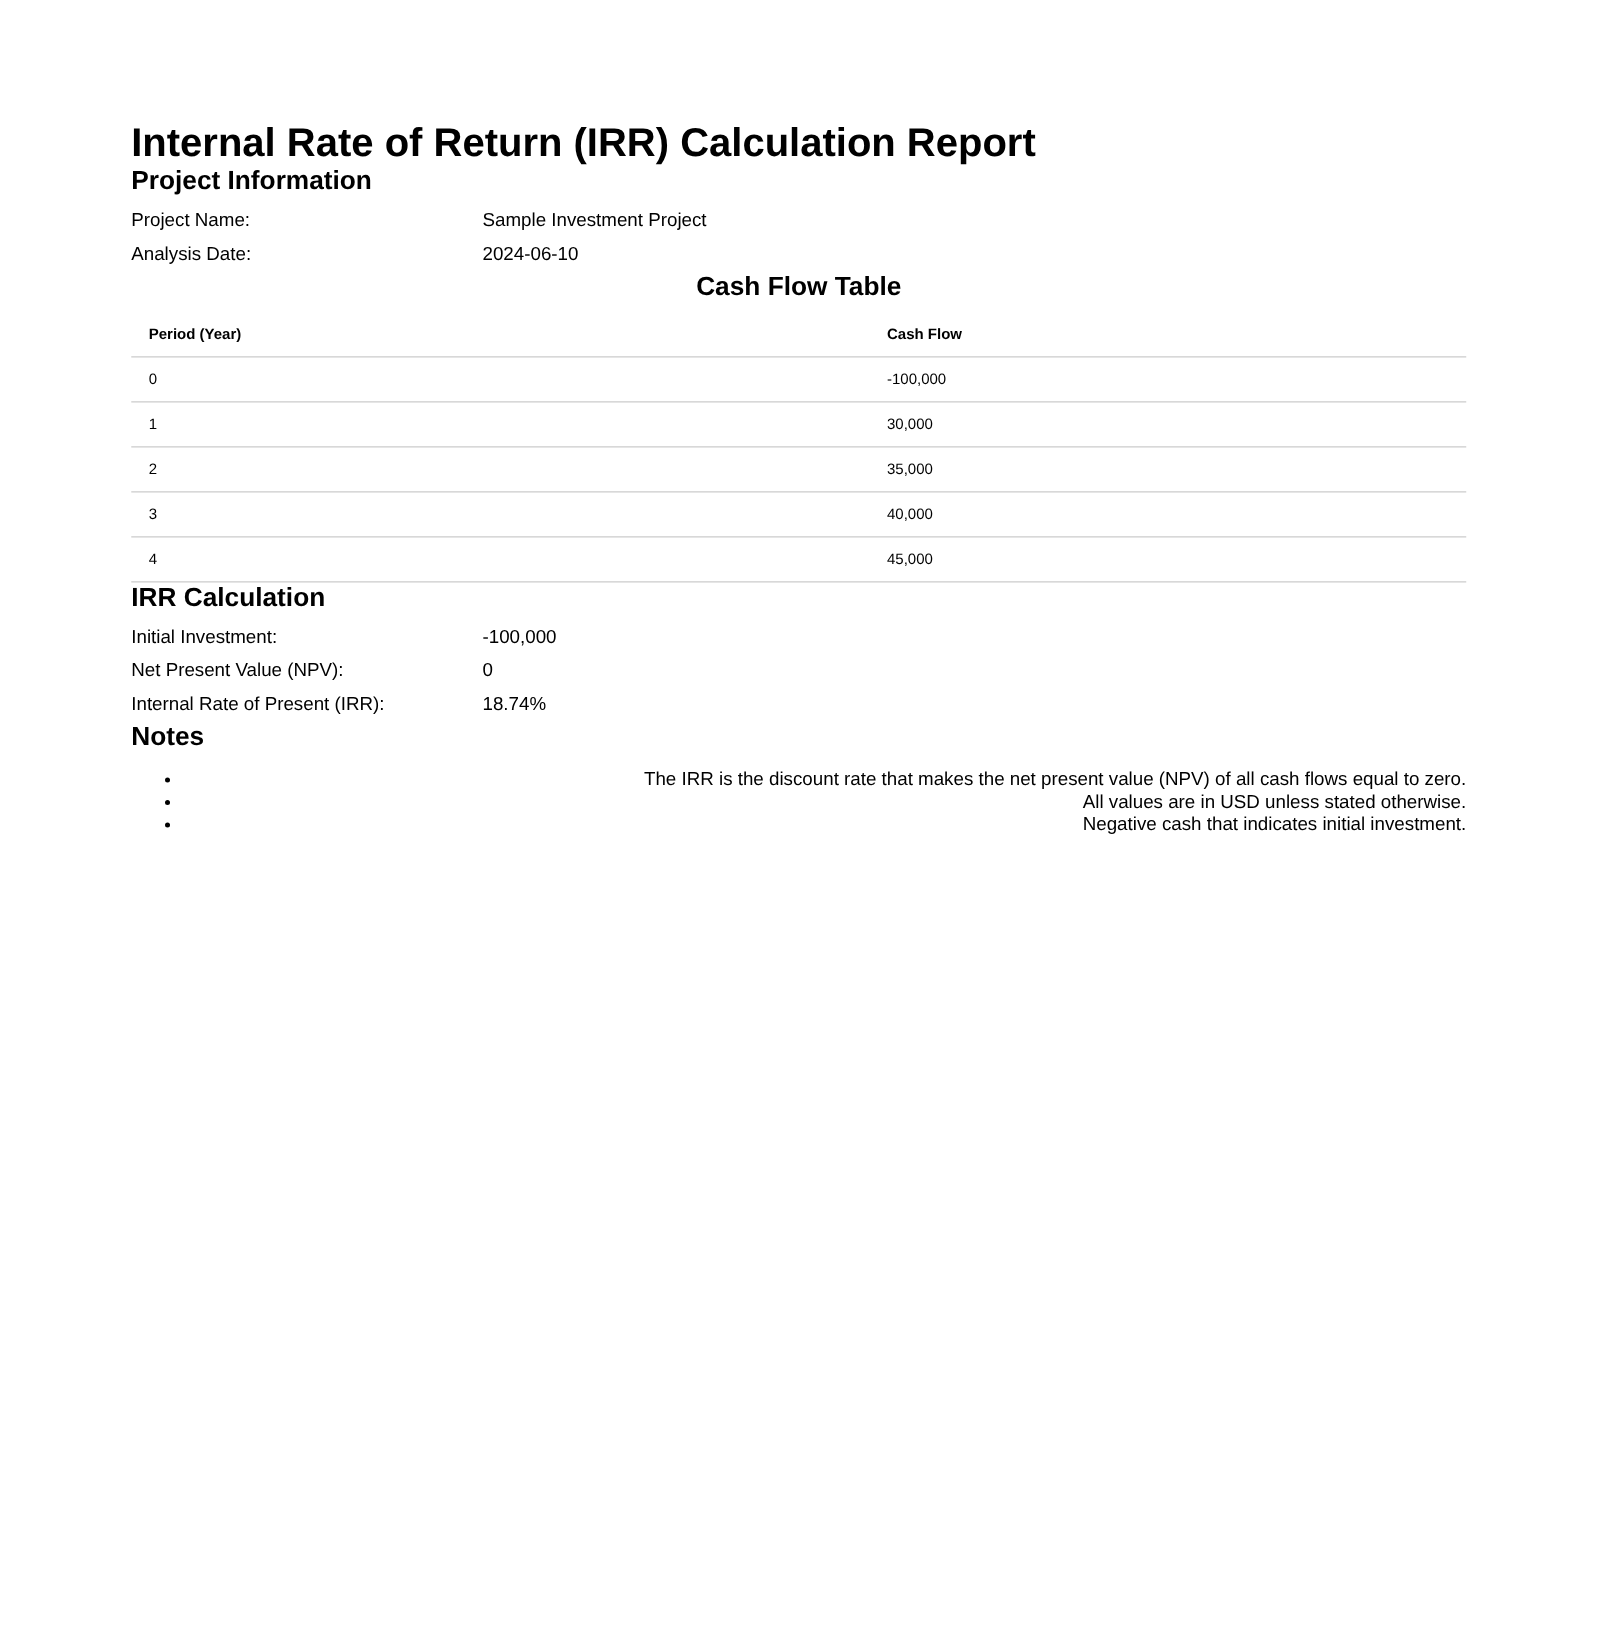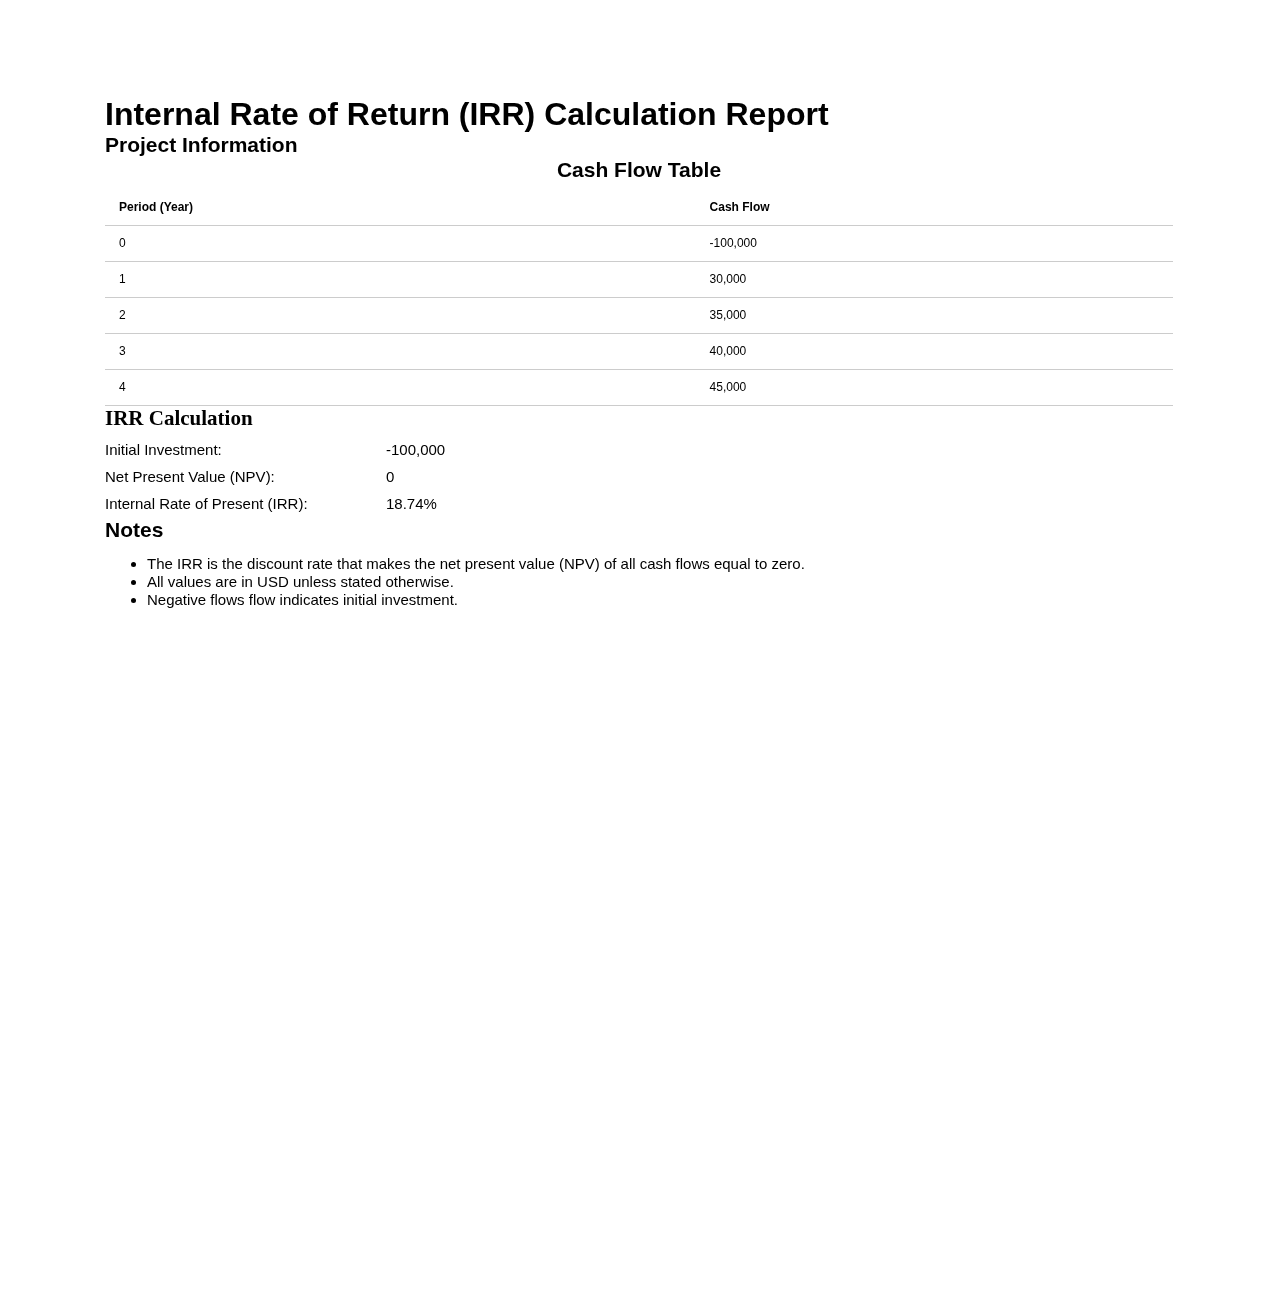--- a/index.html
+++ b/index.html
@@ -60,6 +60,16 @@
   <h1 class="title">Internal Rate of Return (IRR) Calculation Report</h1>
 
   <h2 class="section-heading mt-proj">Project Information</h2>
+  <div class="info-table">
+    <div class="info-row">
+      <span class="info-label">Project Name:</span>
+      <span class="info-value">Sample Investment Project</span>
+    </div>
+    <div class="info-row">
+      <span class="info-label">Analysis Date:</span>
+      <span class="info-value">2024-06-10</span>
+    </div>
+  </div>
 
   <h2 class="section-heading mt-cash">Cash Flow Table</h2>
   <table class="data-table">

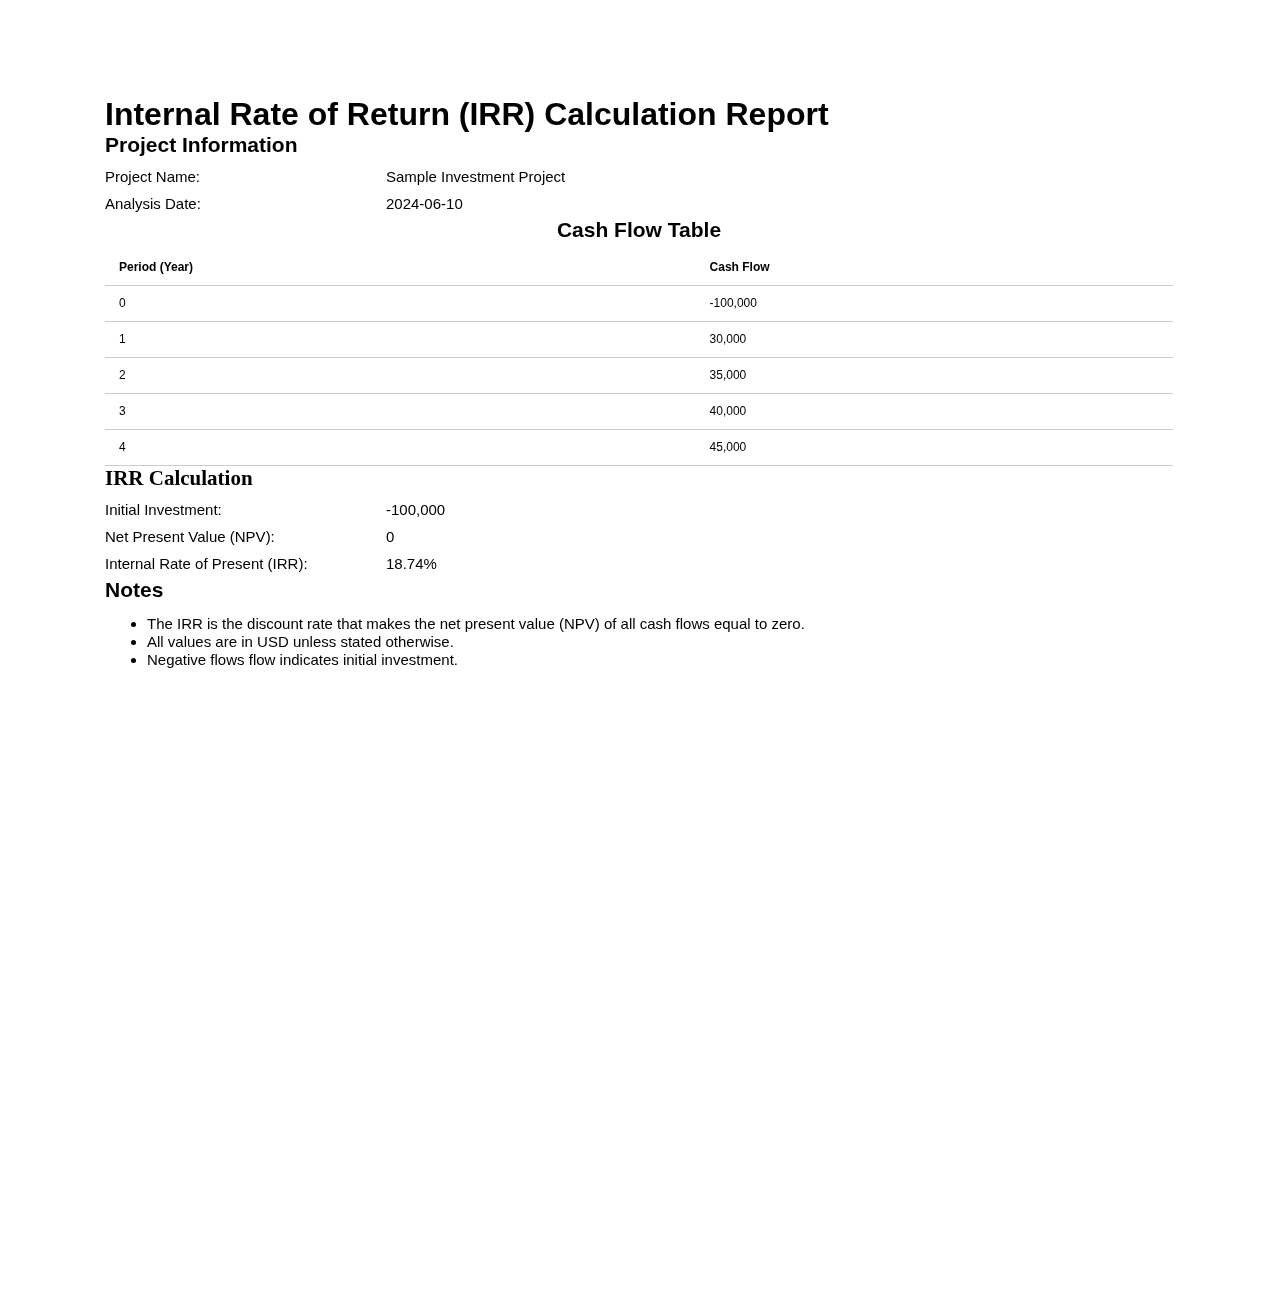--- a/index.html
+++ b/index.html
@@ -21,7 +21,7 @@
   }
   .mt-proj  { margin-top: 31px; }
   .mt-cash  { margin-top: 27px; text-align: center; }
-  .mt-irr   { margin-top: 31px; font-family: Liberation Serif, serif; }
+  .mt-irr   { margin-top: 31px; }
   .mt-notes { margin-top: 27px; }
 
   

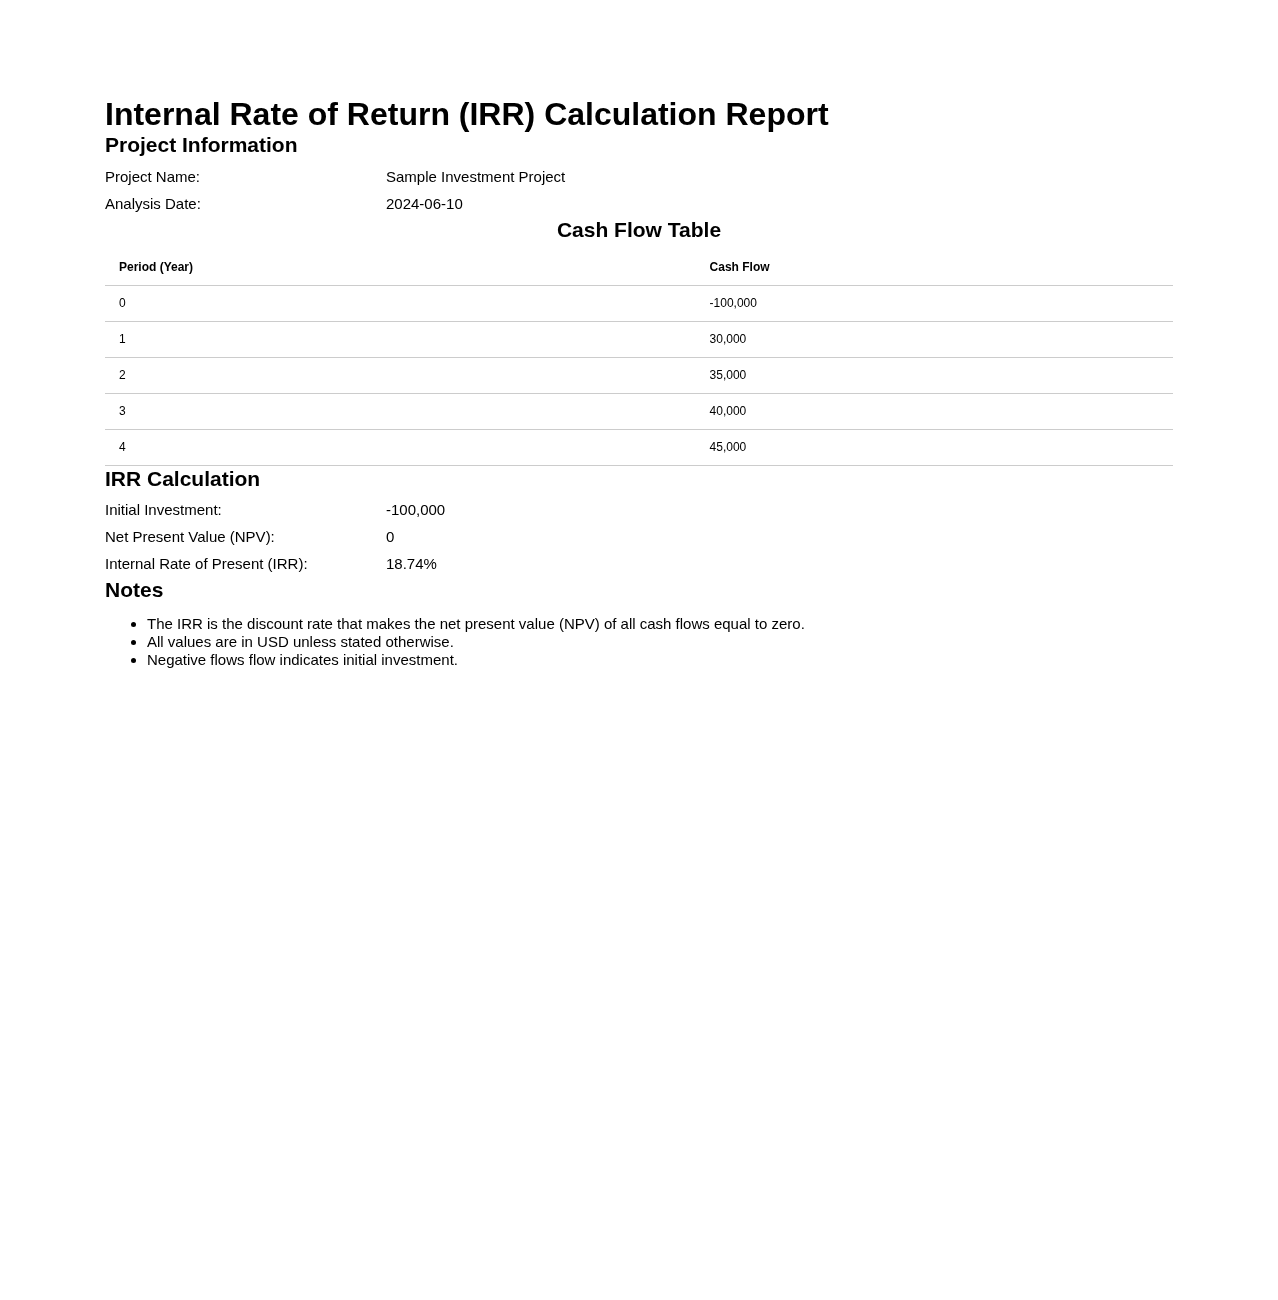--- a/index.html
+++ b/index.html
@@ -49,7 +49,7 @@
   col.col-cash   { width: 44.7%; }
 
   
-  ul.notes-list { margin: 13px 0 16px 0; padding-left: 42px; }
+  ul.notes-list { margin: 13px 0 16px 0; padding-left: 42px; text-align: right; }
   ul.notes-list li { line-height: 18px; }
 </style>
 </head>

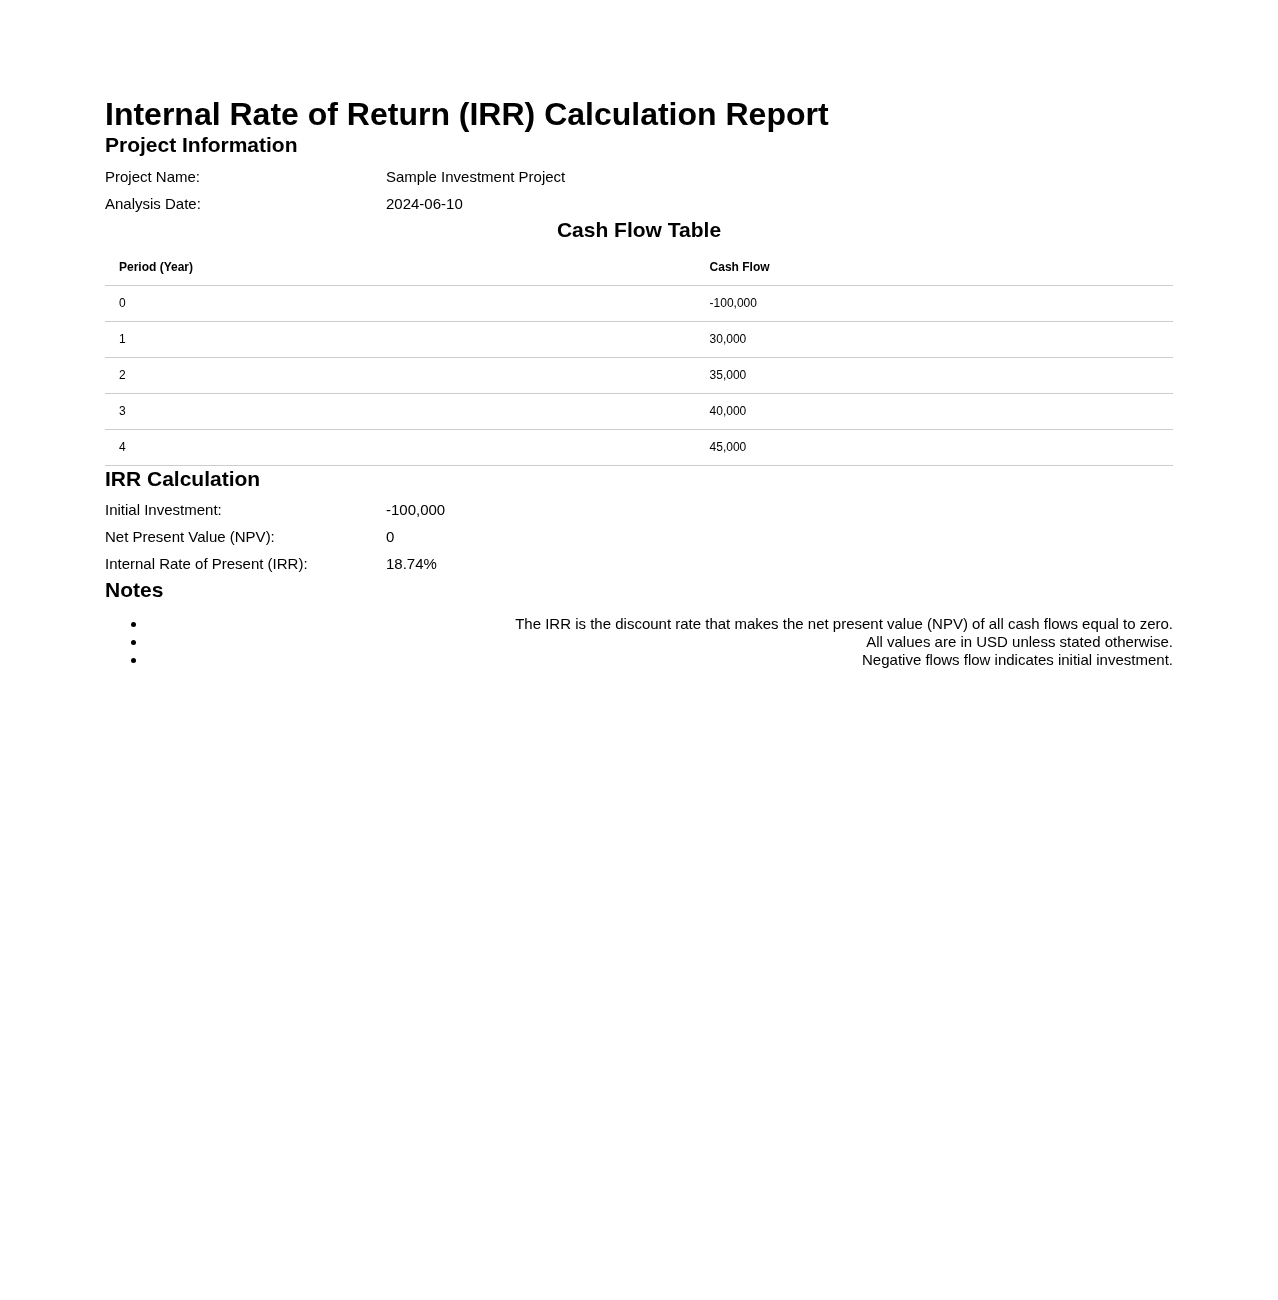--- a/index.html
+++ b/index.html
@@ -127,7 +127,7 @@
   <ul class="notes-list">
     <li>The IRR is the discount rate that makes the net present value (NPV) of all cash flows equal to zero.</li>
     <li>All values are in USD unless stated otherwise.</li>
-    <li>Negative flows flow indicates initial investment.</li>
+    <li>Negative cash that indicates initial investment.</li>
   </ul>
 
 </div>

